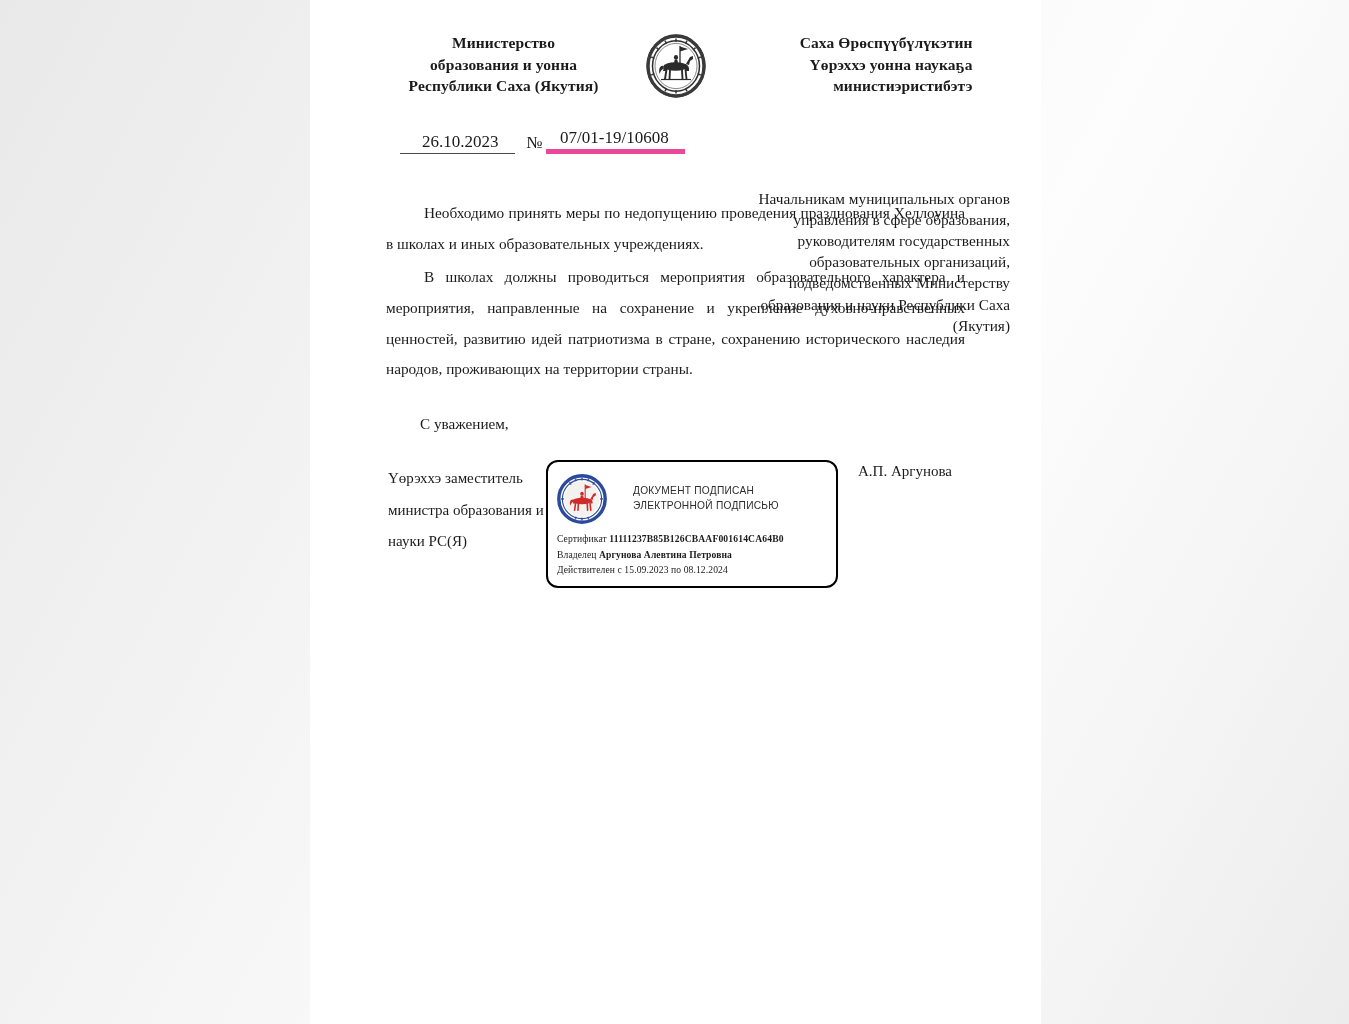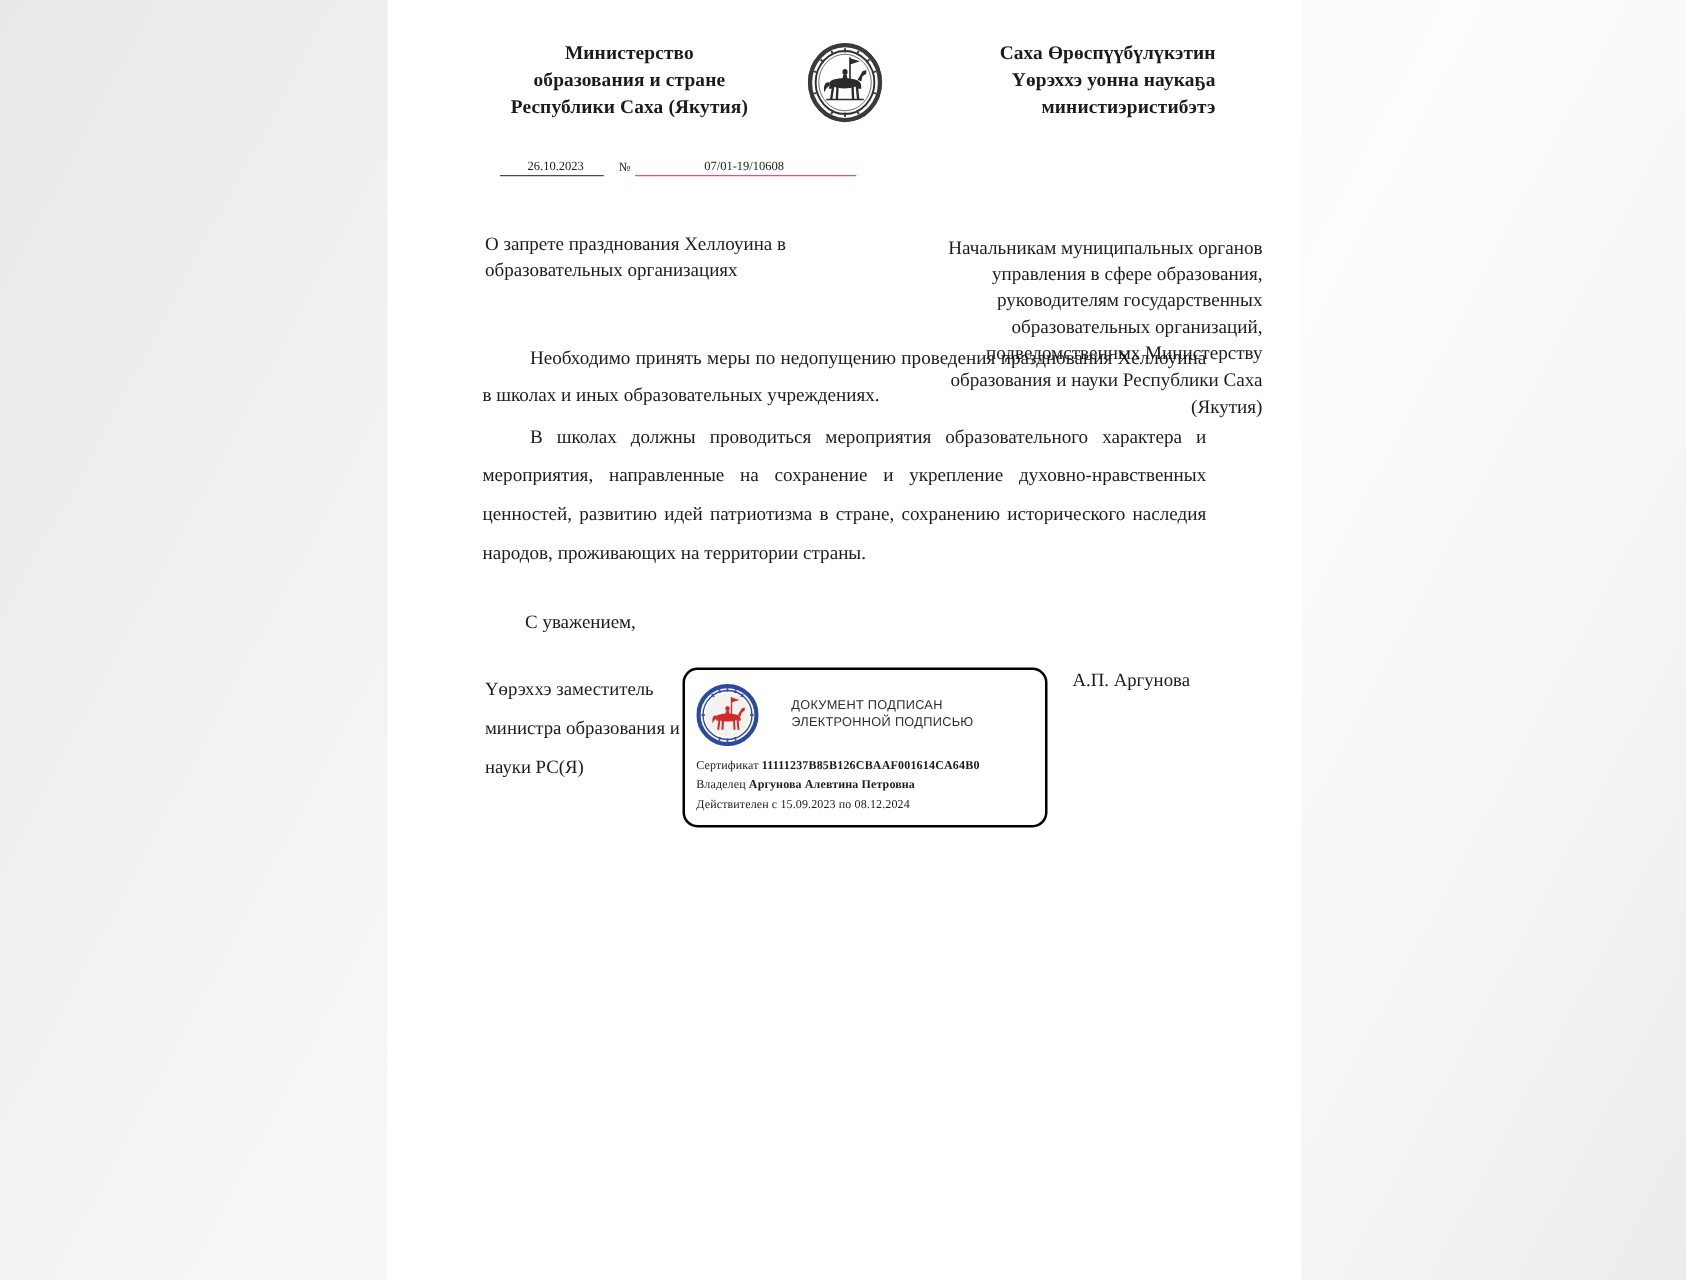--- a/index.html
+++ b/index.html
@@ -209,7 +209,7 @@
 
       <div class="lh-col lh-left">
         <div>Министерство</div>
-        <div>образования и стране</div>
+        <div>образования и уонна</div>
         <div>Республики Саха (Якутия)</div>
       </div>
 

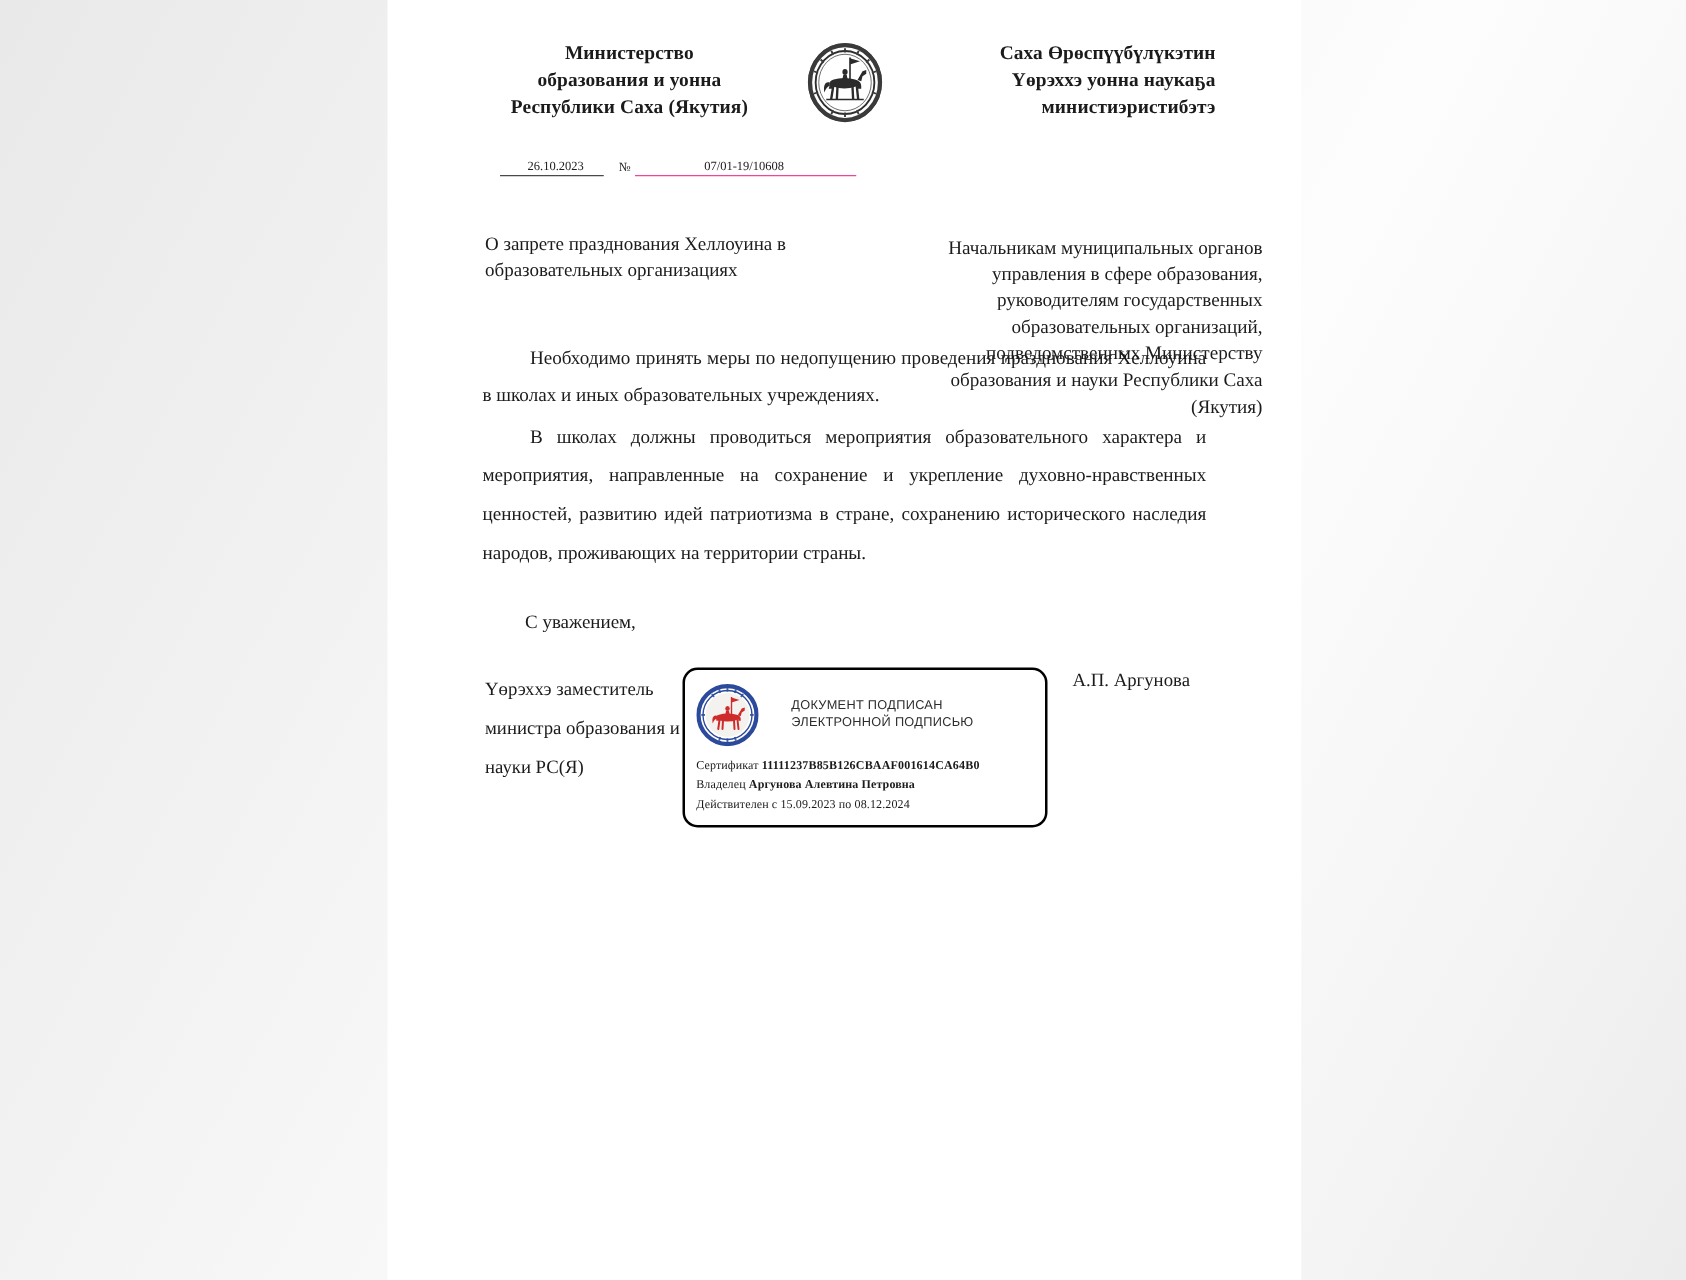--- a/index.html
+++ b/index.html
@@ -83,7 +83,7 @@
     margin: 29px 0 0 90px;
     display: flex;
     align-items: flex-end;
-    font-size: 10px;
+    font-size: 17px;
     width: 285px;
   }
   .refline .date {

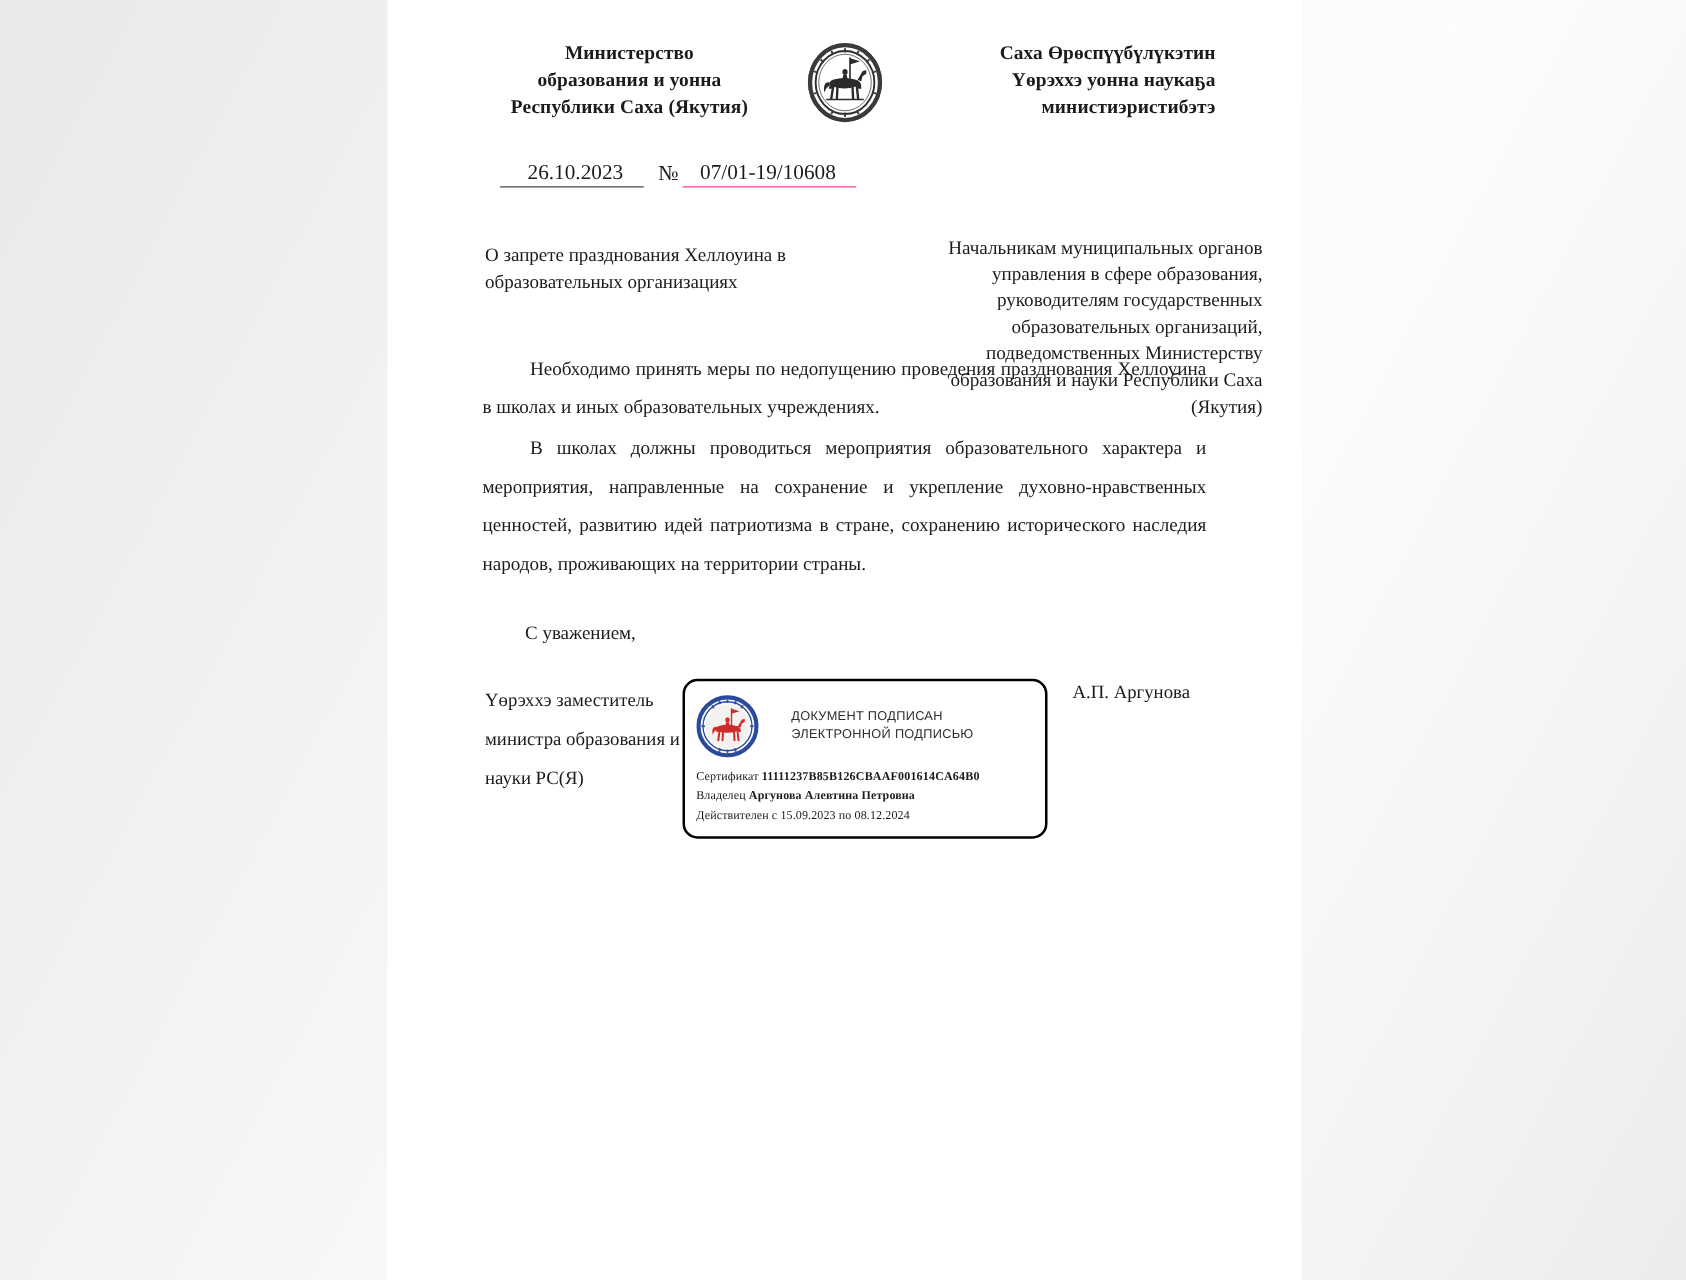--- a/index.html
+++ b/index.html
@@ -97,7 +97,7 @@
     flex: 0 0 auto;
   }
   .refline .num {
-    border-bottom: 1px solid #ec4899;
+    border-bottom: 5px solid #ec4899;
     padding: 0 10px 1px 8px;
     flex: 1 1 auto;
     text-align: center;

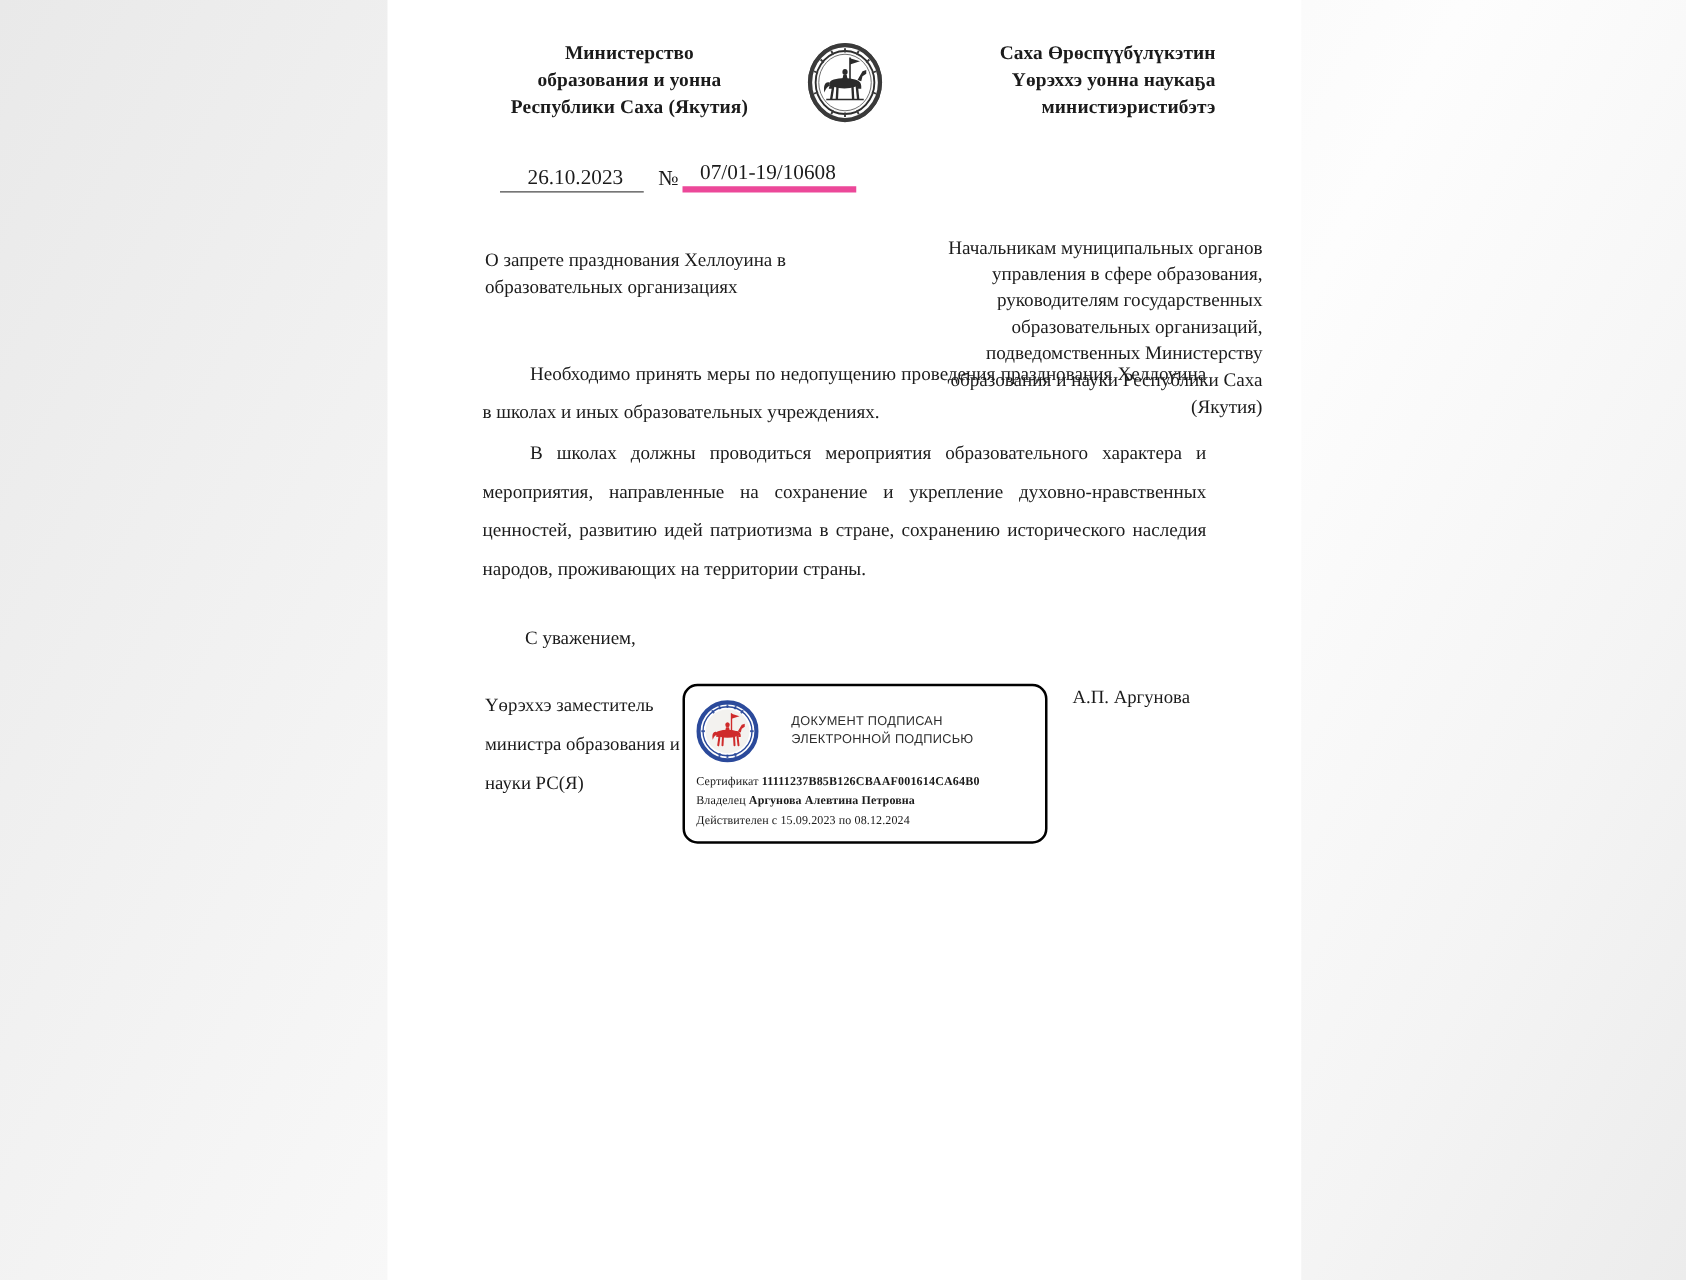--- a/index.html
+++ b/index.html
@@ -275,7 +275,6 @@
 
     <div class="addressee">Начальникам муниципальных органов управления в сфере образования, руководителям государственных образовательных организаций, подведомственных Министерству образования и науки Республики Саха (Якутия)</div>
 
-    <div class="subject">О запрете празднования Хеллоуина в образовательных организациях</div>
 
     <div class="body">
       <p>Необходимо принять меры по недопущению проведения празднования Хеллоуина в школах и иных образовательных учреждениях.</p>

